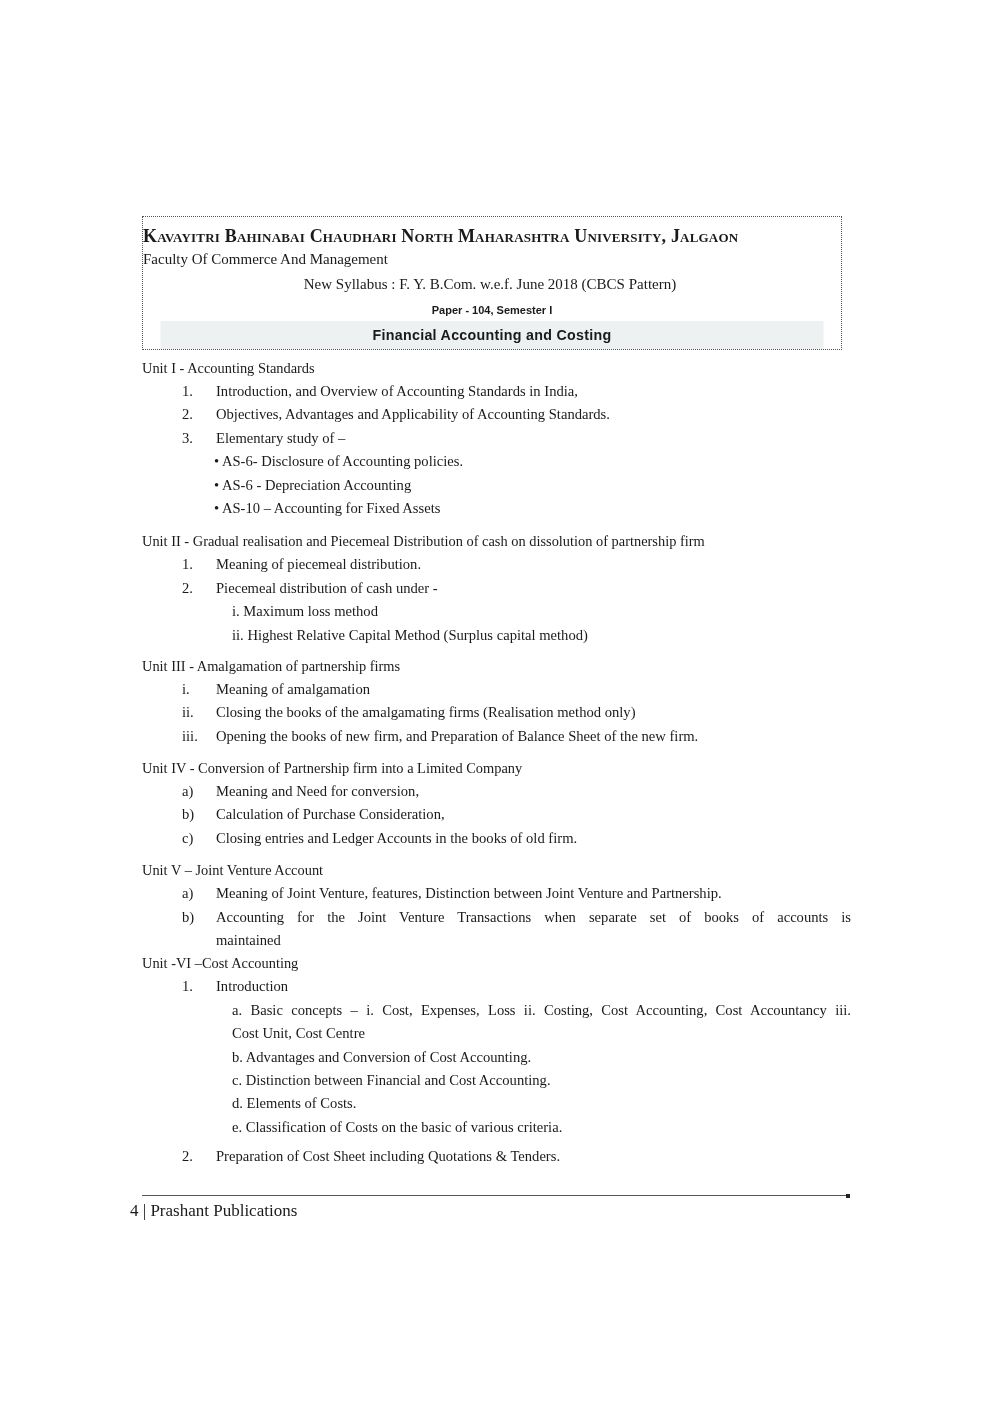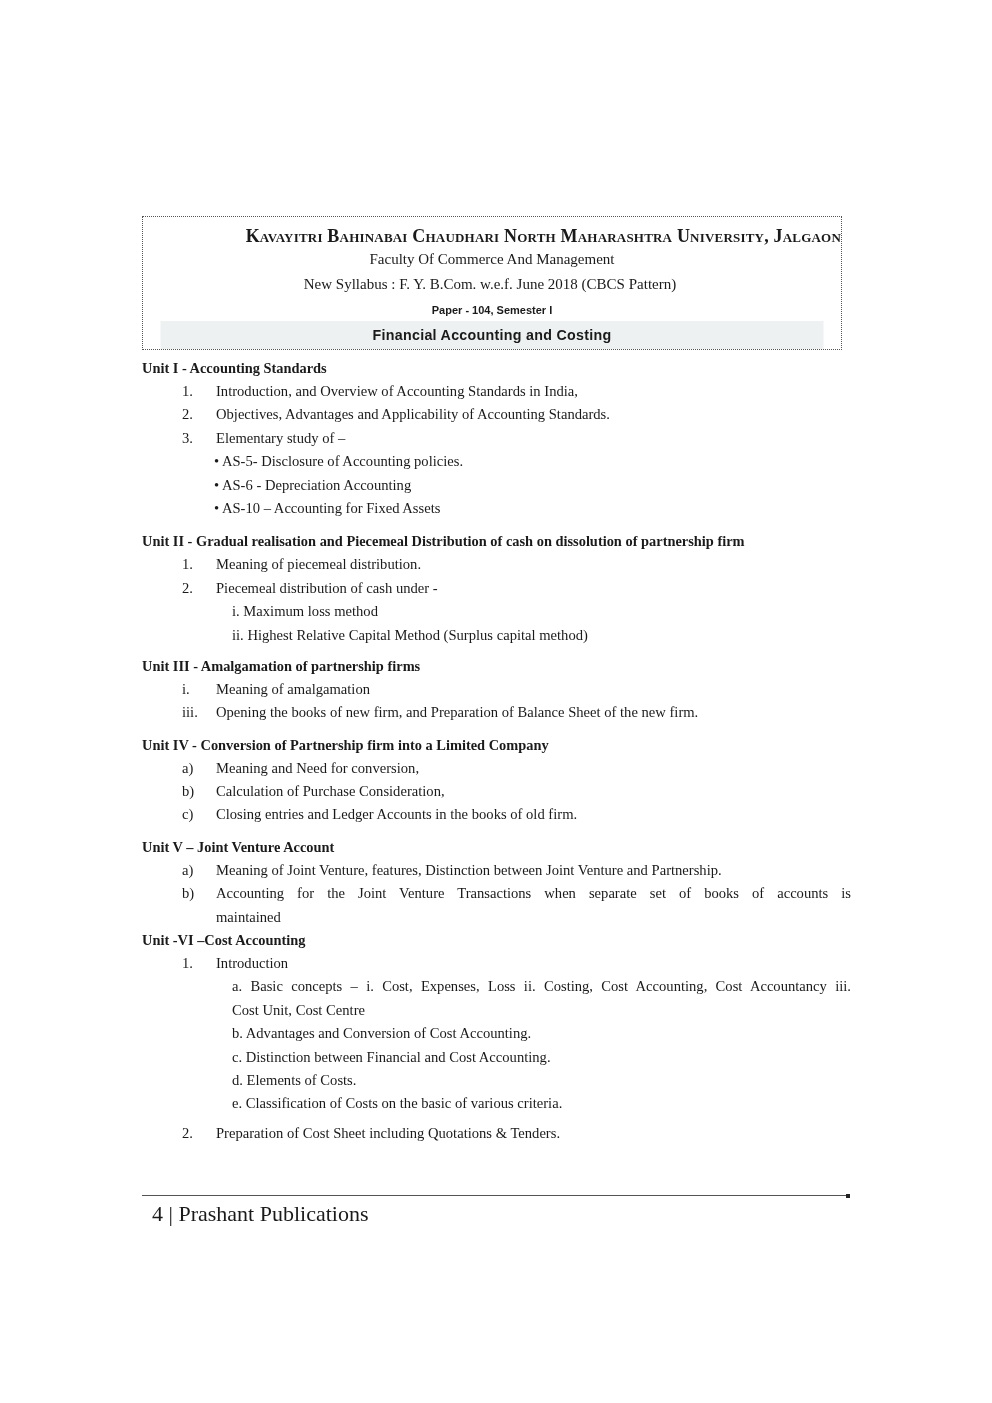--- a/index.html
+++ b/index.html
@@ -9,7 +9,7 @@
     border: 1px dotted #555; box-sizing: border-box;
   }
   .uni-title {
-    position: absolute; left: 0; right: 0; top: 9px; text-align: right;
+    position: absolute; left: 0; right: 0; top: 9px; text-align: left;
     font-size: 18px; font-weight: bold; font-variant: small-caps; letter-spacing: 0.2px;
   }
   .faculty { position: absolute; left: 0; right: 0; top: 34px; text-align: center; font-size: 15px; }

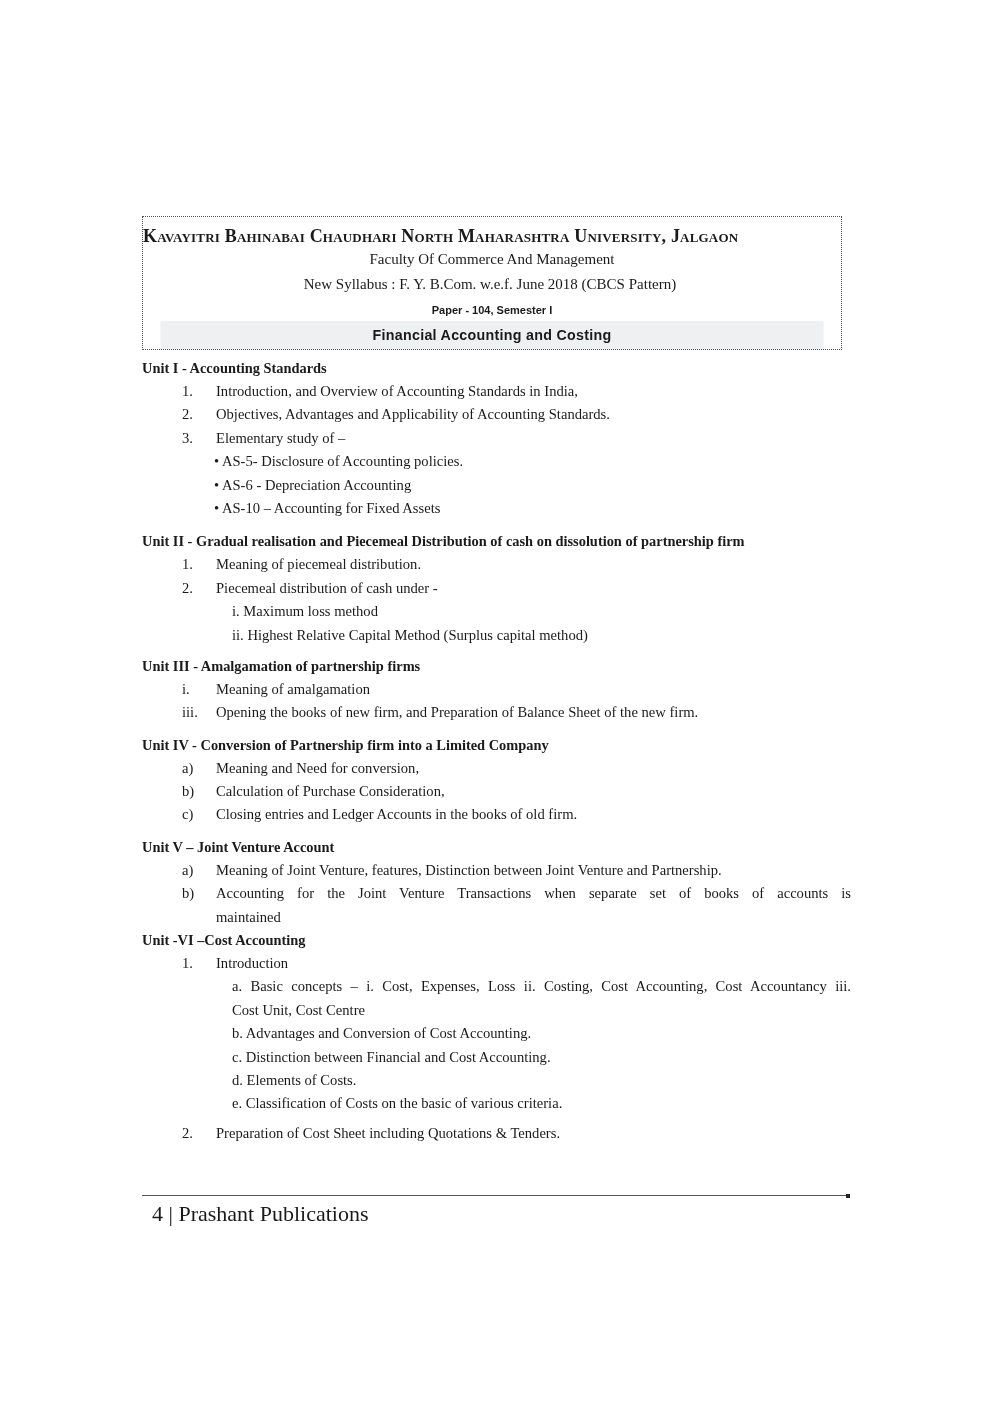--- a/index.html
+++ b/index.html
@@ -12,7 +12,7 @@
     position: absolute; left: 0; right: 0; top: 9px; text-align: left;
     font-size: 18px; font-weight: bold; font-variant: small-caps; letter-spacing: 0.2px;
   }
-  .faculty { position: absolute; left: 0; right: 0; top: 34px; text-align: center; font-size: 15px; }
+  .faculty { position: absolute; left: 0; right: 0; top: 34px; text-align: left; font-size: 15px; }
   .syllabus { position: absolute; left: 0; right: 4px; top: 59px; text-align: center; font-size: 15px; }
   .paper { position: absolute; left: 0; right: 0; top: 87px; text-align: center; font-size: 11px; font-weight: bold; font-family: "Liberation Sans", sans-serif; }
   .subject-band {

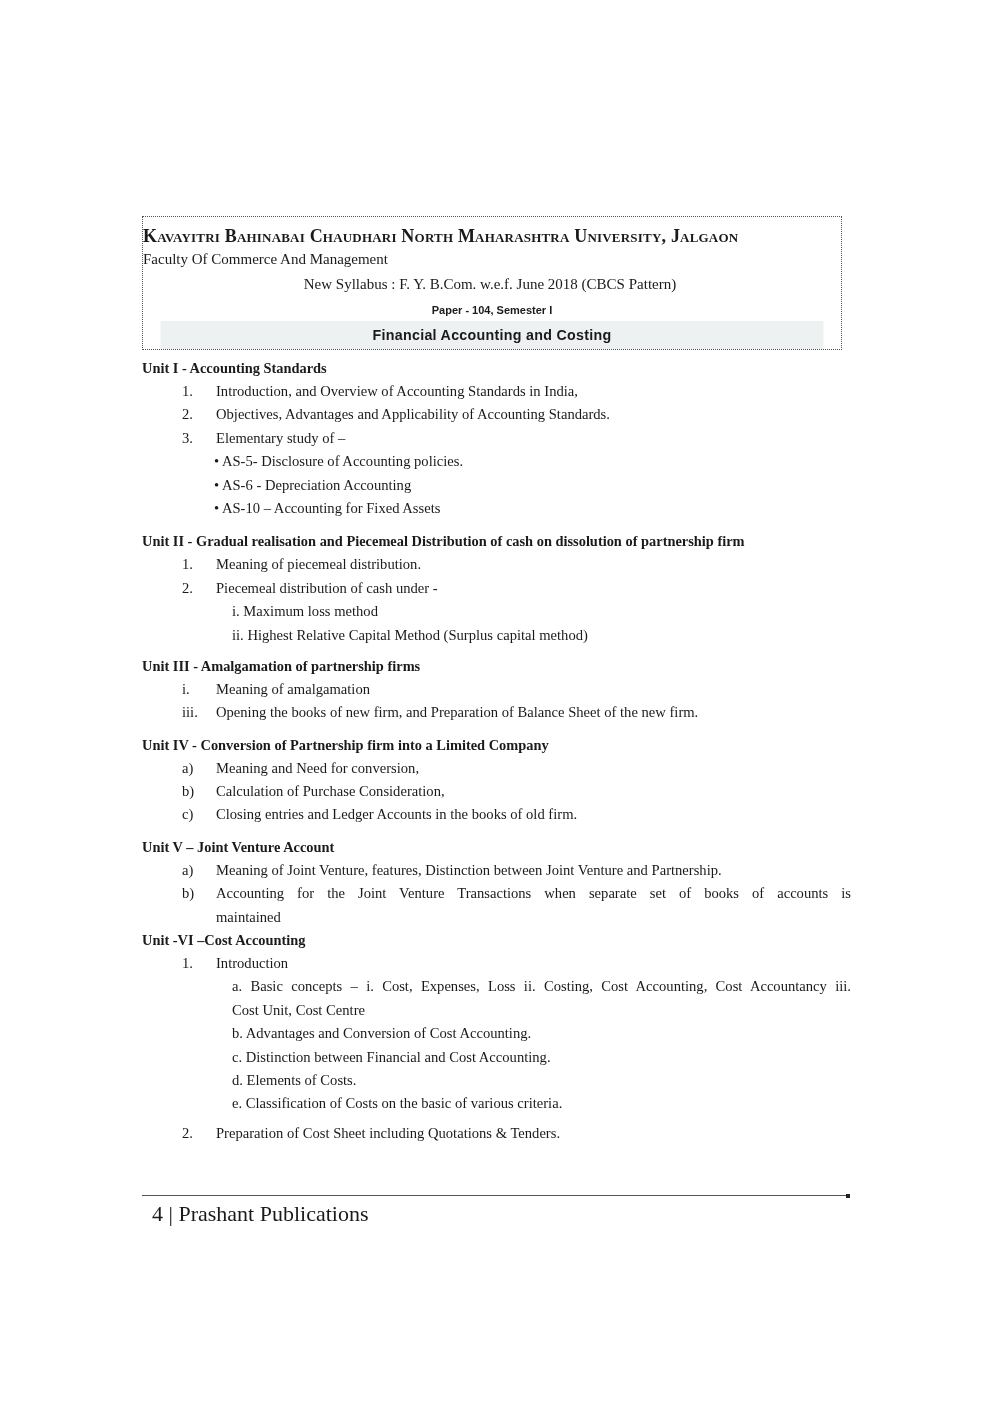--- a/index.html
+++ b/index.html
@@ -21,7 +21,7 @@
     line-height: 28px; letter-spacing: 0.3px; transform: scaleX(0.95);
   }
   .content { position: absolute; left: 142px; top: 357px; width: 709px; font-size: 14.6px; }
-  .unit-head { font-weight: bold; font-size: 14.4px; height: 23px; line-height: 22px; }
+  .unit-head { font-weight: normal; font-size: 14.4px; height: 23px; line-height: 22px; }
   .row { position: relative; height: 23.4px; line-height: 23px; }
   .num { position: absolute; left: 40px; width: 30px; }
   .txt { position: absolute; left: 74px; right: 0; }

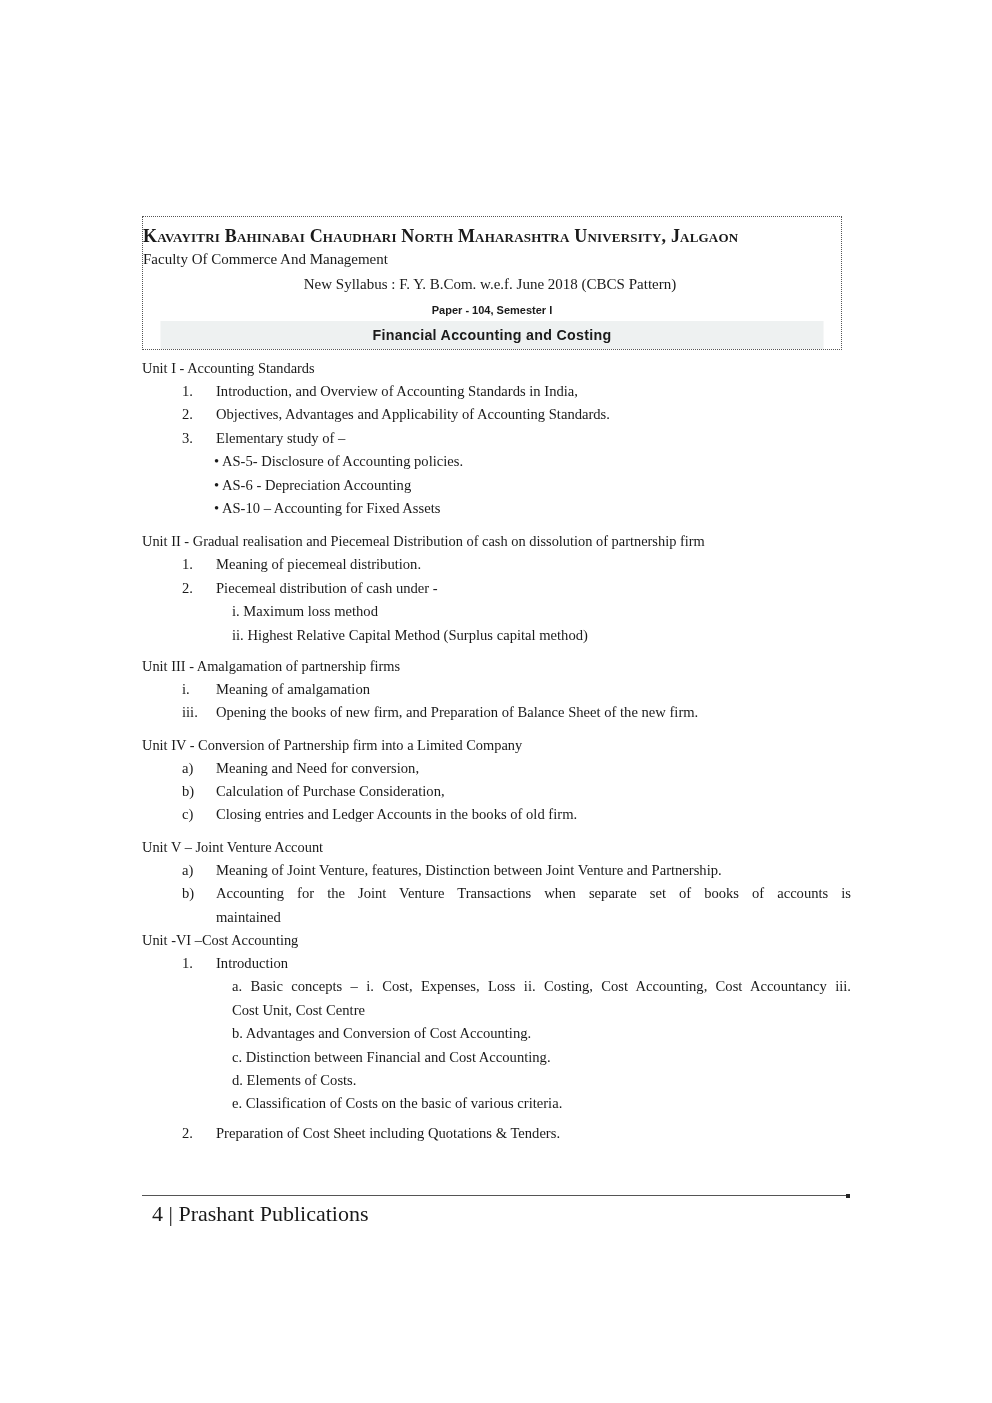--- a/index.html
+++ b/index.html
@@ -60,7 +60,7 @@
       <span class="txt">Elementary study of –</span>
     </div>
   <div class="row">
-      <span class="sub bul">• AS-5- Disclosure of Accounting policies.</span>
+      <span class="sub bul">• AS-6- Disclosure of Accounting policies.</span>
     </div>
   <div class="row">
       <span class="sub bul">• AS-6 - Depreciation Accounting</span>

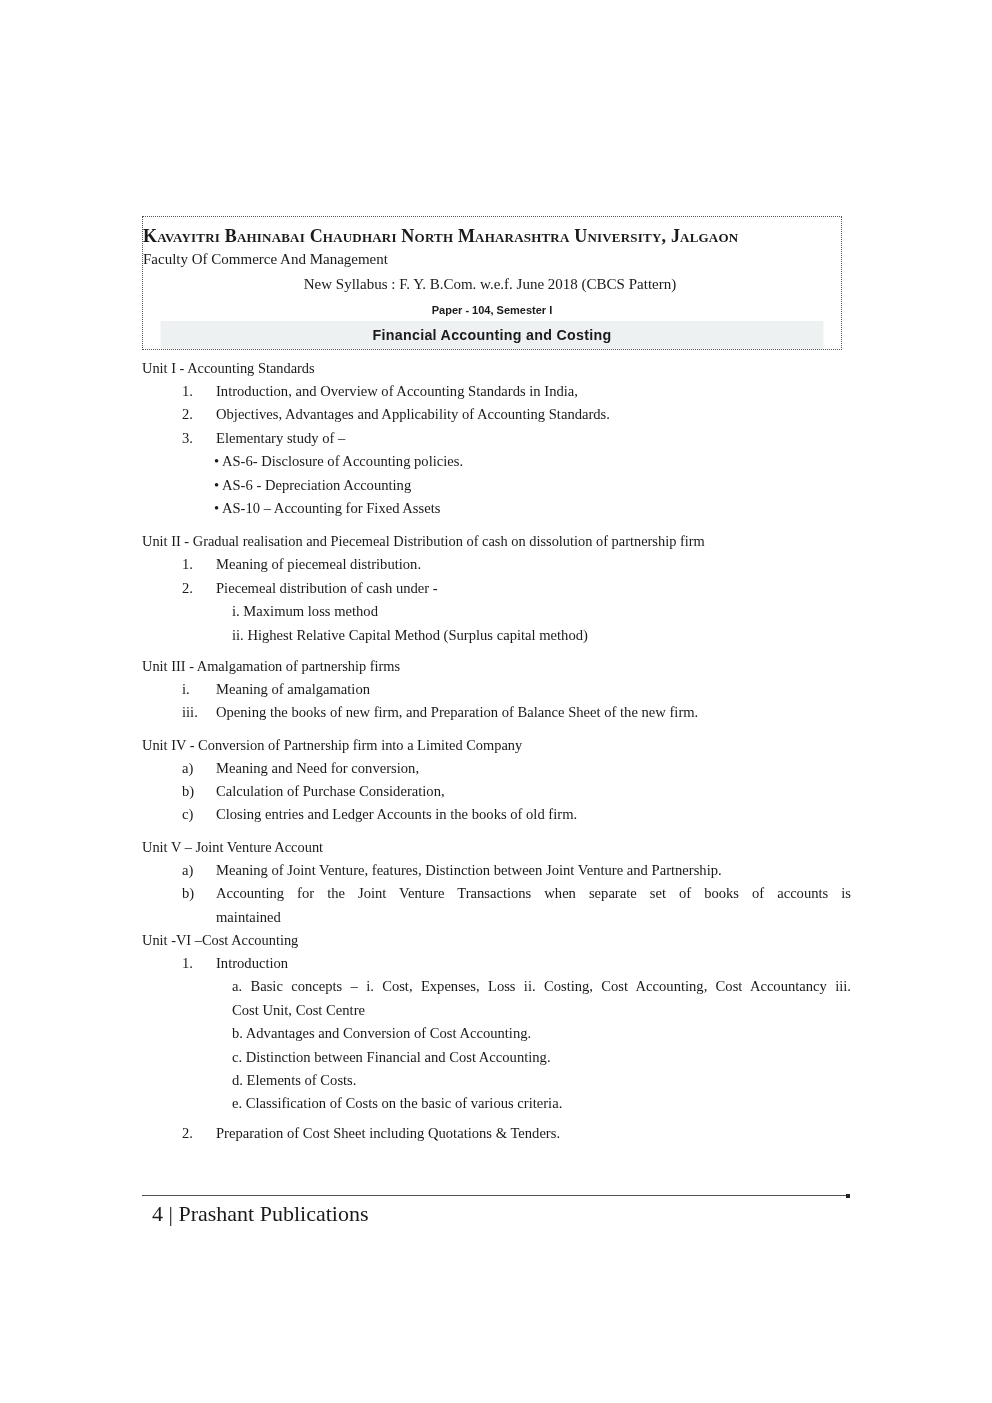--- a/index.html
+++ b/index.html
@@ -93,6 +93,10 @@
       <span class="txt">Meaning of amalgamation</span>
     </div>
   <div class="row">
+      <span class="num">ii.</span>
+      <span class="txt">Closing the books of the amalgamating firms (Realisation method only)</span>
+    </div>
+  <div class="row">
       <span class="num">iii.</span>
       <span class="txt">Opening the books of new firm, and Preparation of Balance Sheet of the new firm.</span>
     </div>

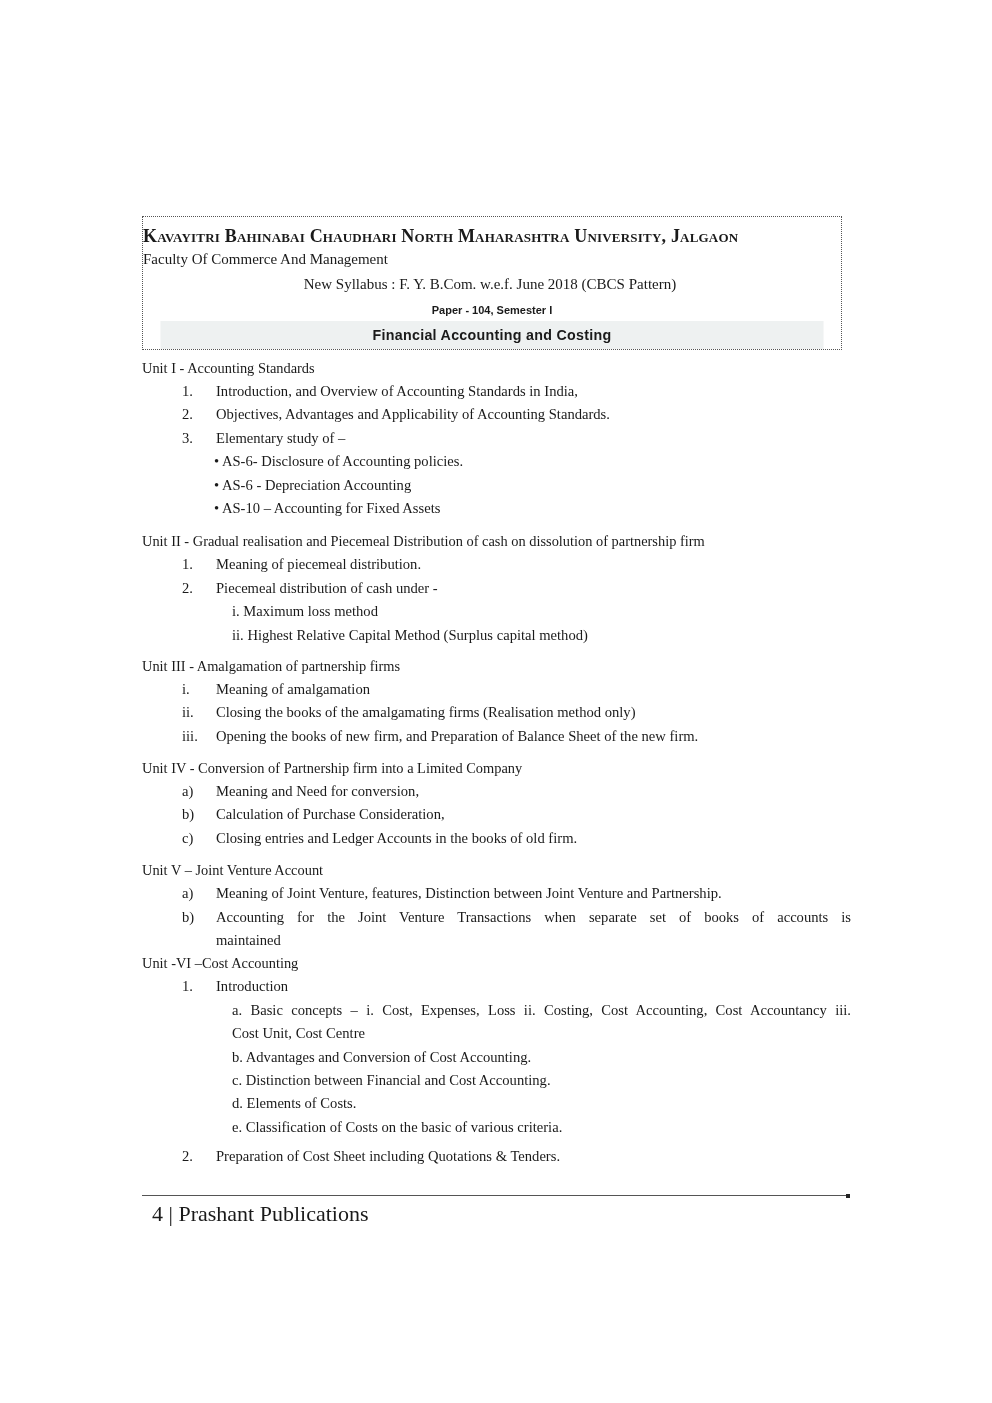--- a/index.html
+++ b/index.html
@@ -31,7 +31,7 @@
   .gap { height: 10px; }
   .footer-line { position: absolute; left: 142px; top: 1195px; width: 704px; height: 1px; background: #555; }
   .footer-dot { position: absolute; left: 846px; top: 1194px; width: 4px; height: 4px; background: #222; }
-  .footer-text { position: absolute; left: 152px; top: 1201px; font-size: 22px; }
+  .footer-text { position: absolute; left: 130px; top: 1201px; font-size: 17px; }
 </style>
 </head>
 <body>

